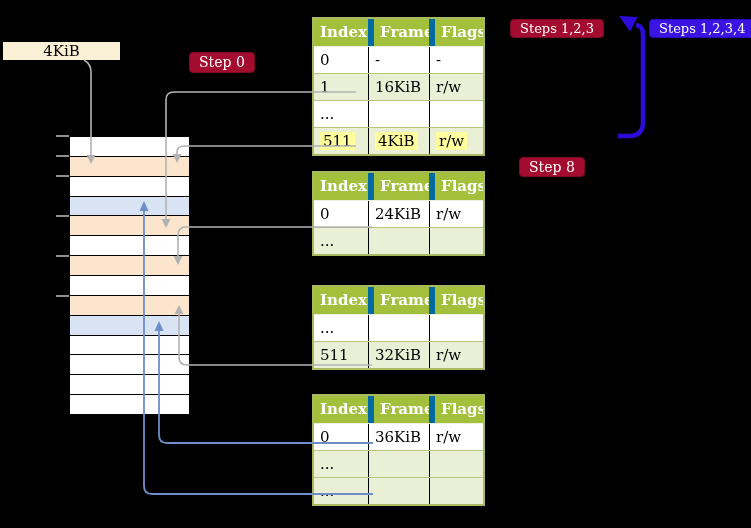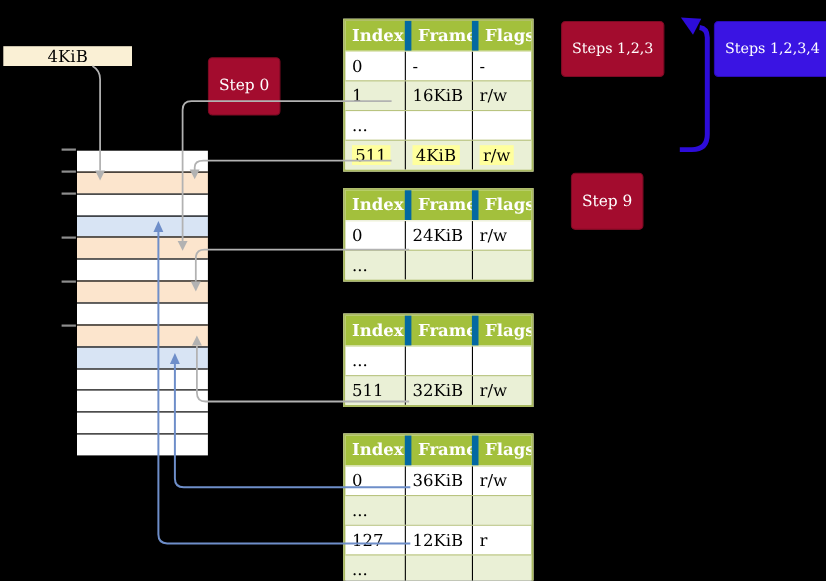--- a/index.html
+++ b/index.html
@@ -9,7 +9,7 @@
   .wheat-box{position:absolute;left:3px;top:42px;width:117px;height:18px;background:#faf0d5;
              color:#000;font-size:15px;line-height:18px;text-align:center;}
   
-  .badge{position:absolute;color:#fff;font-size:13px;line-height:15px;padding:17px 9px;
+  .badge{position:absolute;color:#fff;font-size:13px;line-height:15px;padding:1px 9px;
          border-radius:4px;white-space:nowrap;}
   .badge.red{background:#a30c2e;border:1px solid #7c0a23;}
   .badge.blueb{background:#3a14e3;border:1px solid #2a0cb5;}

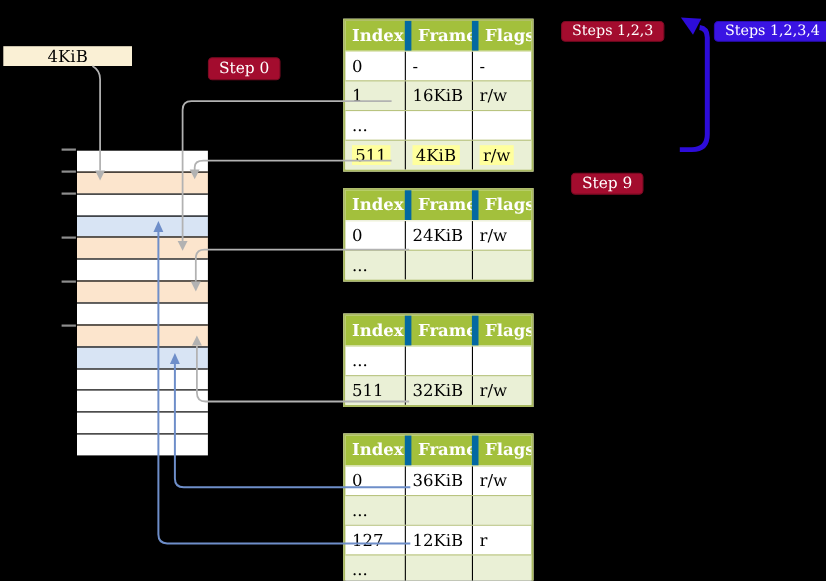--- a/index.html
+++ b/index.html
@@ -60,7 +60,7 @@
   <div id="step0" class="badge red">Step 0</div>
   <div id="steps123" class="badge red">Steps 1,2,3</div>
   <div id="steps1234" class="badge blueb">Steps 1,2,3,4</div>
-  <div id="step4" class="badge red">Step 9</div>
+  <div id="step4" class="badge red">Step 8</div>
 
   <div class="memcol">
       <div class="memrow white"></div>

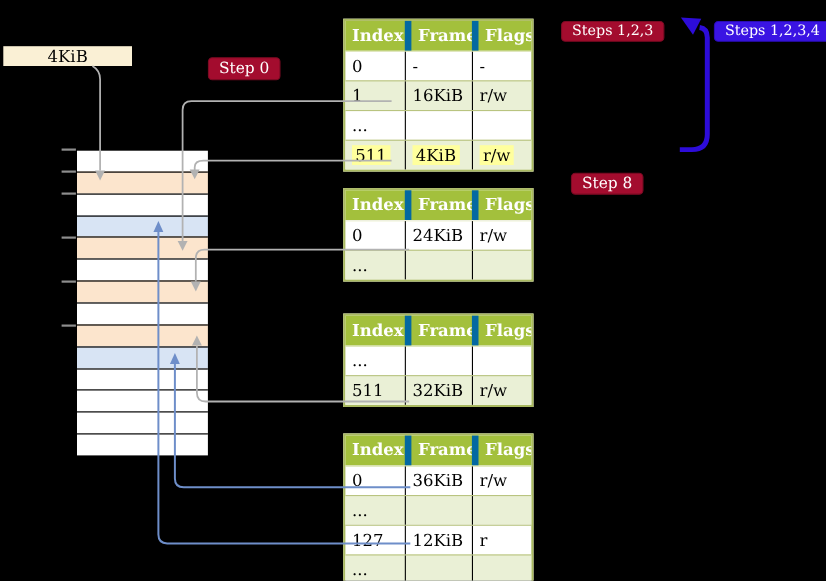--- a/index.html
+++ b/index.html
@@ -159,11 +159,6 @@
       <div class="tcell c1"></div>
       <div class="tcell c2"></div>
     </div>
-    <div class="trow data">
-      <div class="tcell c0">127</div>
-      <div class="tcell c1">12KiB</div>
-      <div class="tcell c2">r</div>
-    </div>
     <div class="trow data shade">
       <div class="tcell c0">...</div>
       <div class="tcell c1"></div>

